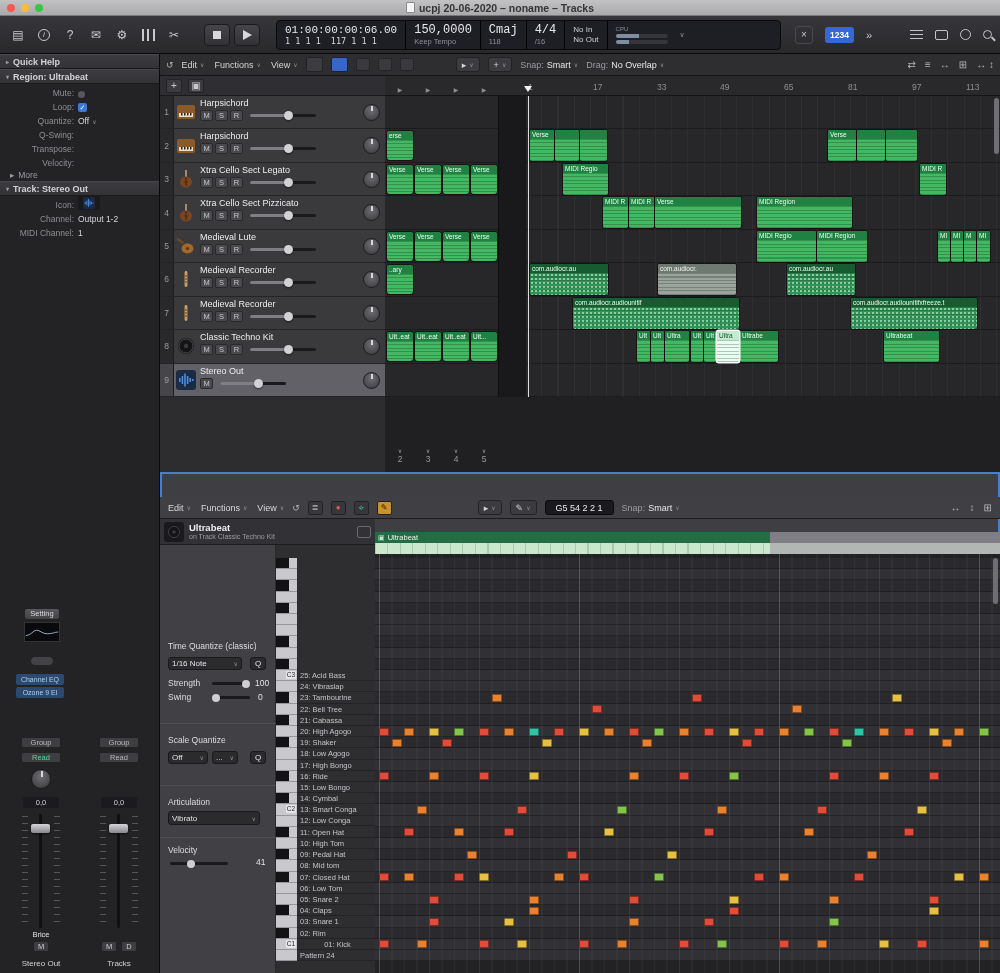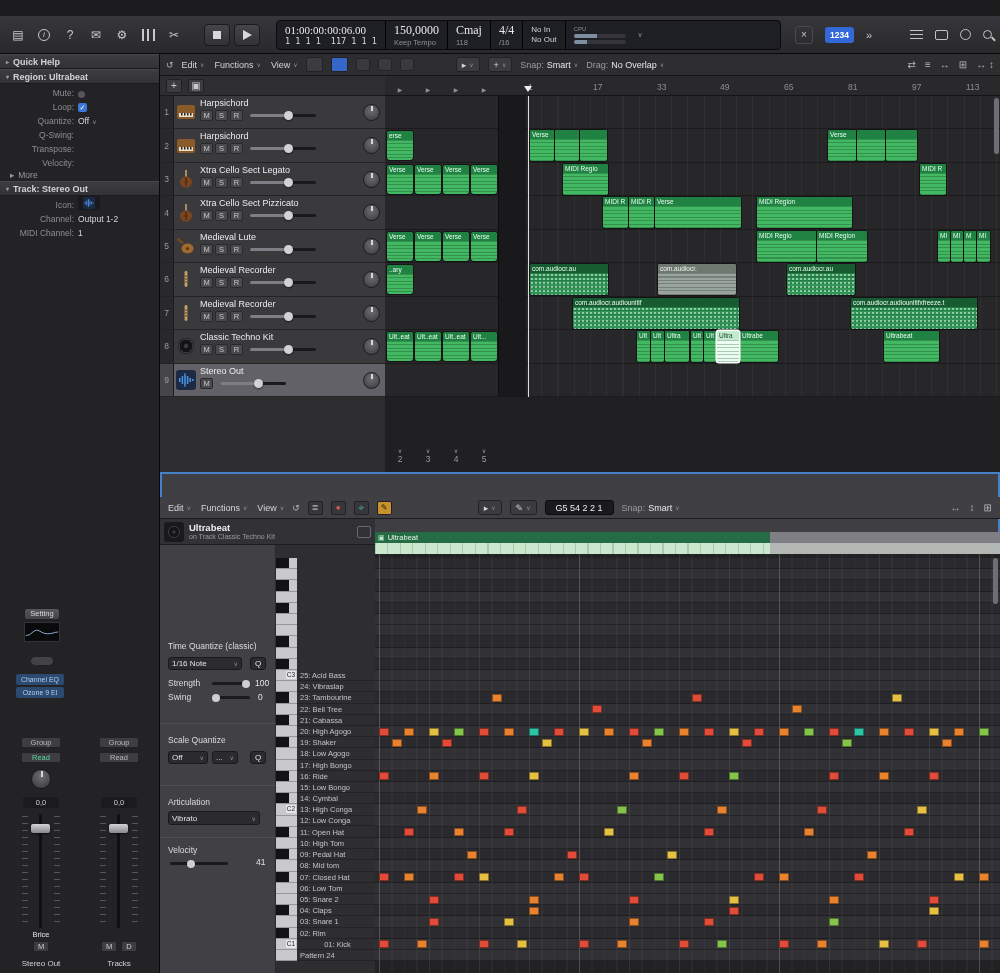--- a/index.html
+++ b/index.html
@@ -183,6 +183,17 @@
 
 <div class="app">
 
+  <header class="titlebar">
+    <div class="lights">
+      <span class="light r"></span>
+      <span class="light y"></span>
+      <span class="light g"></span>
+    </div>
+    <div class="titlewrap">
+      <span class="doc-ico"></span>
+      <span>ucpj 20-06-2020 – noname – Tracks</span>
+    </div>
+  </header>
 
   <div class="toolbar">
     <span class="tb-ico">▤</span>

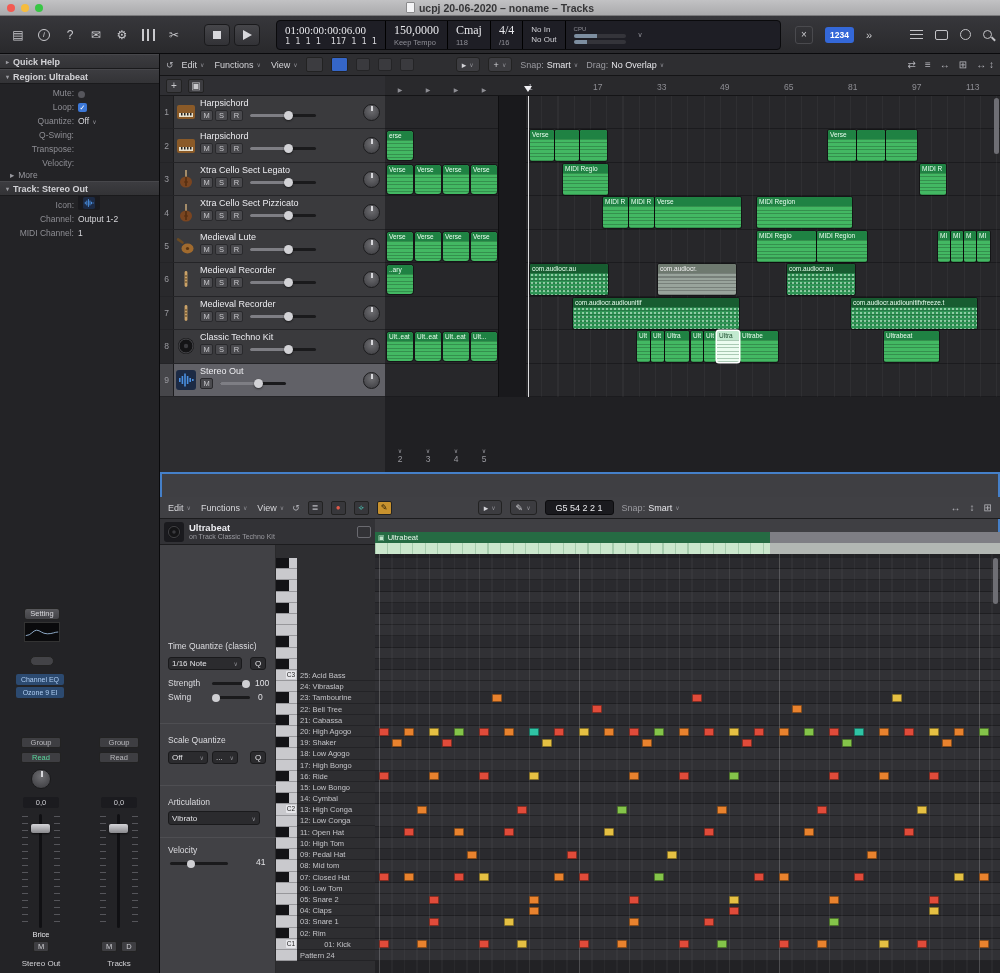--- a/index.html
+++ b/index.html
@@ -24,7 +24,7 @@
 .lcd{margin-left:10px;width:505px;height:30px;background:#1e1e25;border:1px solid #0a0a0c;border-radius:4px;display:flex;align-items:stretch;color:#e8e8ec;overflow:hidden}
 .lcd-sec{padding:2px 8px;display:flex;flex-direction:column;justify-content:center;border-left:1px solid #000}
 .lcd-sec:first-child{border-left:none}
-.lcd-main{font-size:12px;font-family:Liberation Serif, serif;white-space:nowrap}
+.lcd-main{font-size:12px;font-family:Liberation Mono, monospace;white-space:nowrap}
 .lcd-sub{font-size:7.5px;color:#8e8e96;white-space:nowrap}
 .lcd-time .lcd-main{font-size:11px}
 .lcd-pos{display:flex;gap:10px;font-size:8.5px;color:#d8d8dc;font-family:"DejaVu Sans Mono",monospace}

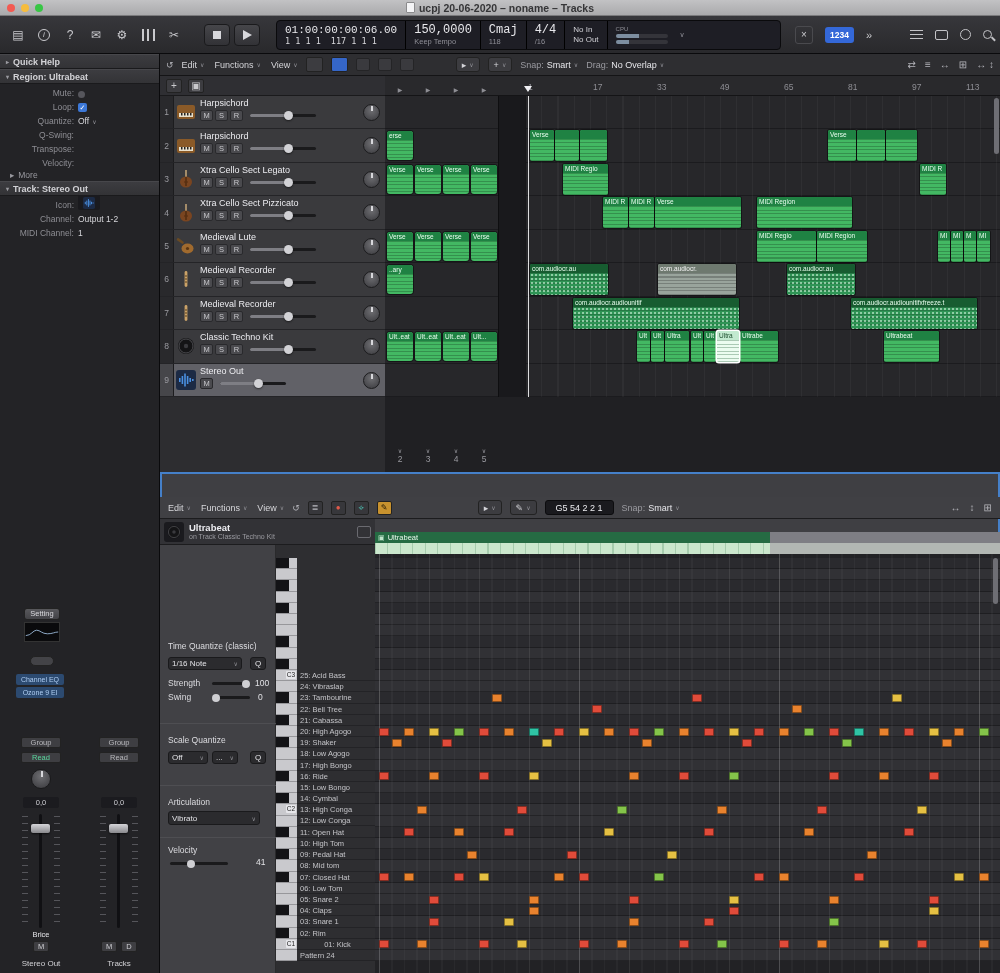--- a/index.html
+++ b/index.html
@@ -1044,7 +1044,7 @@
           <div class="lrow" style="top: 225.8px;">16: Ride</div>
           <div class="lrow" style="top: 237px;">15: Low Bongo</div>
           <div class="lrow" style="top: 248.2px;">14: Cymbal</div>
-          <div class="lrow" style="top: 259.4px;">13: High Conga</div>
+          <div class="lrow" style="top: 259.4px;">13: Smart Conga</div>
           <div class="lrow" style="top: 270px;">12: Low Conga</div>
           <div class="lrow" style="top: 281.8px;">11: Open Hat</div>
           <div class="lrow" style="top: 293px;">10: High Tom</div>

